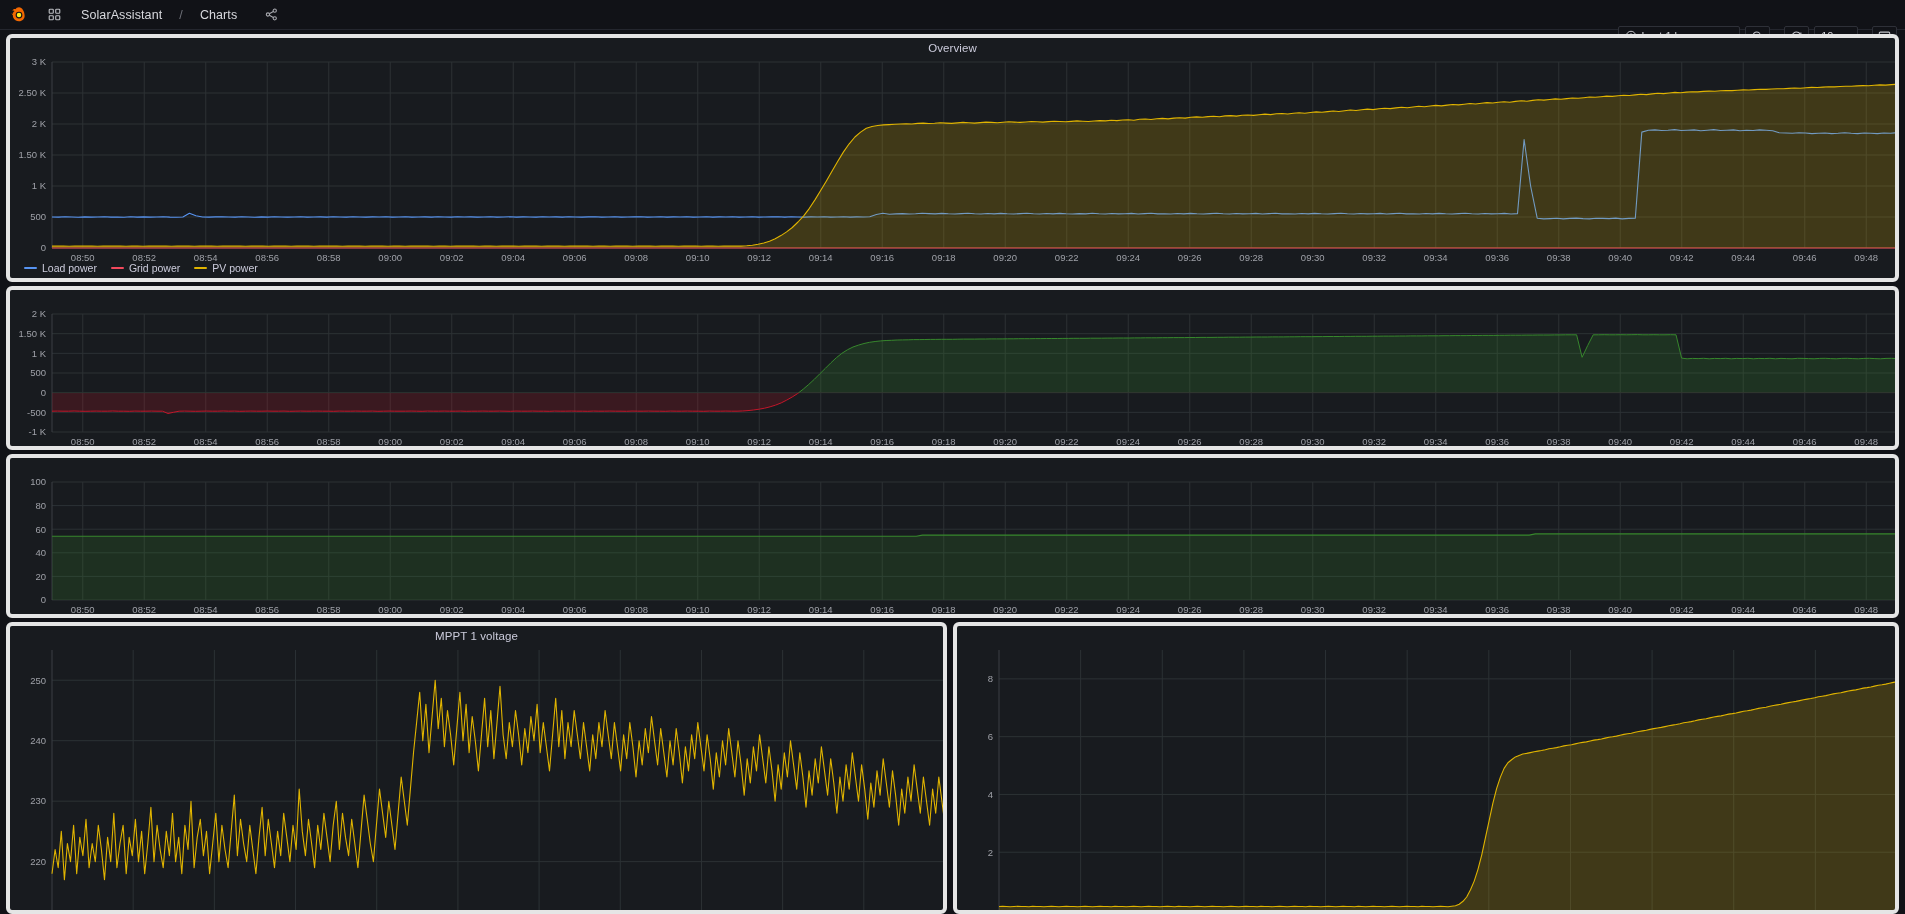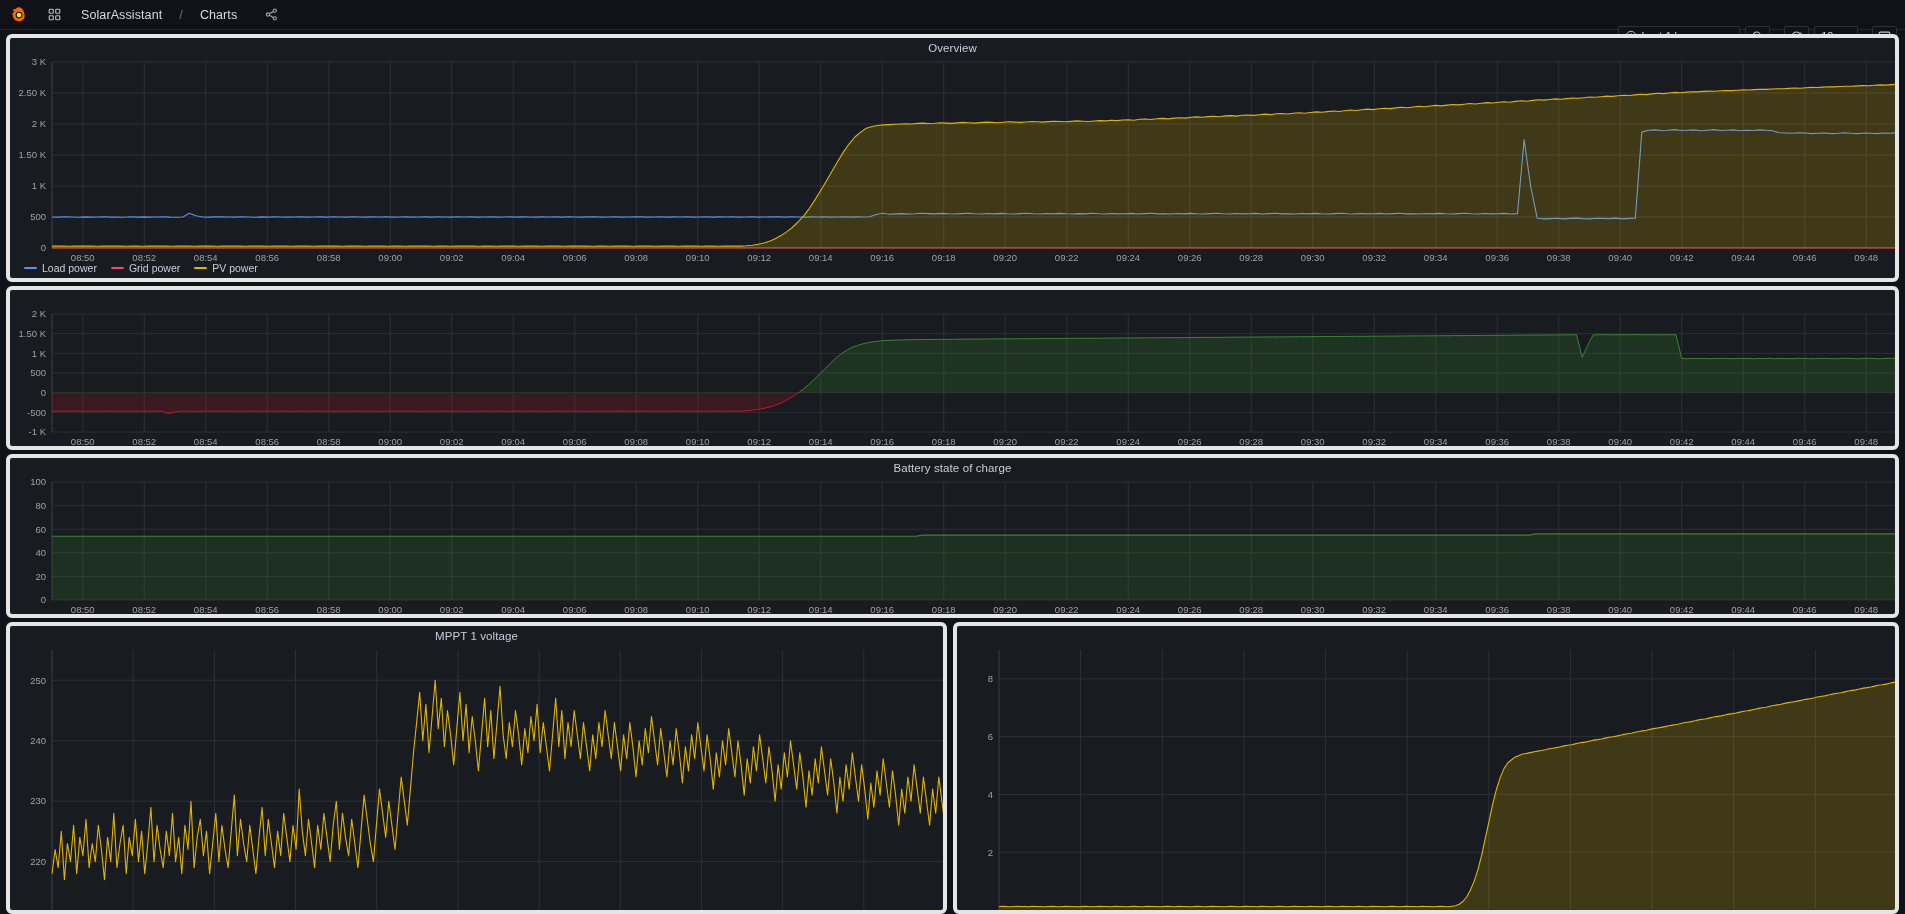--- a/index.html
+++ b/index.html
@@ -362,7 +362,6 @@
   </div>
 
   <div class="panel" style="position:absolute; left:6px; top:454px; width:1893px; height:164px;">
-    <div class="panel-title">Battery state of charge</div>
     <div class="plot" id="plot-battery-soc" style="position:absolute; left:0; top:18px; width:1893px; height:142px;">
         <svg class="chart" width="1893" height="142">
           <line x1="42" y1="124" x2="1887" y2="124" stroke="#2c3235" stroke-width="1"></line>

